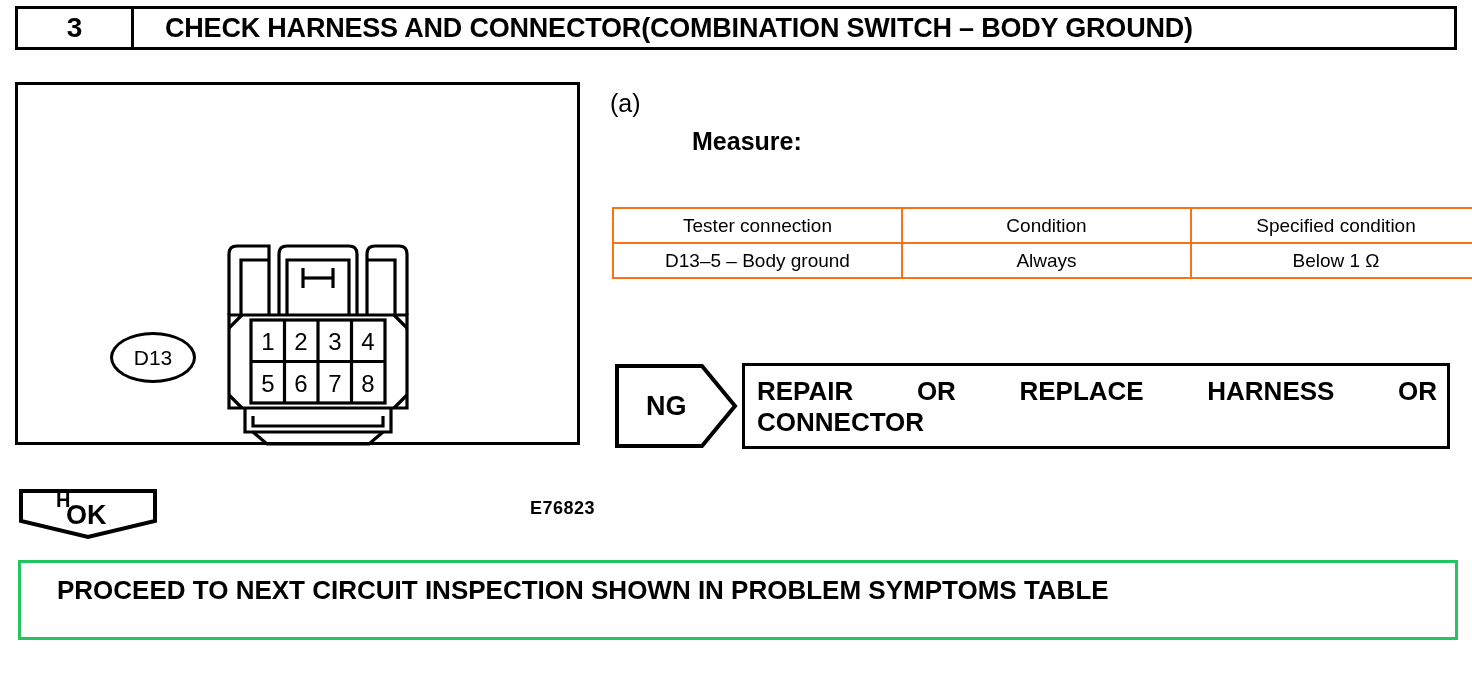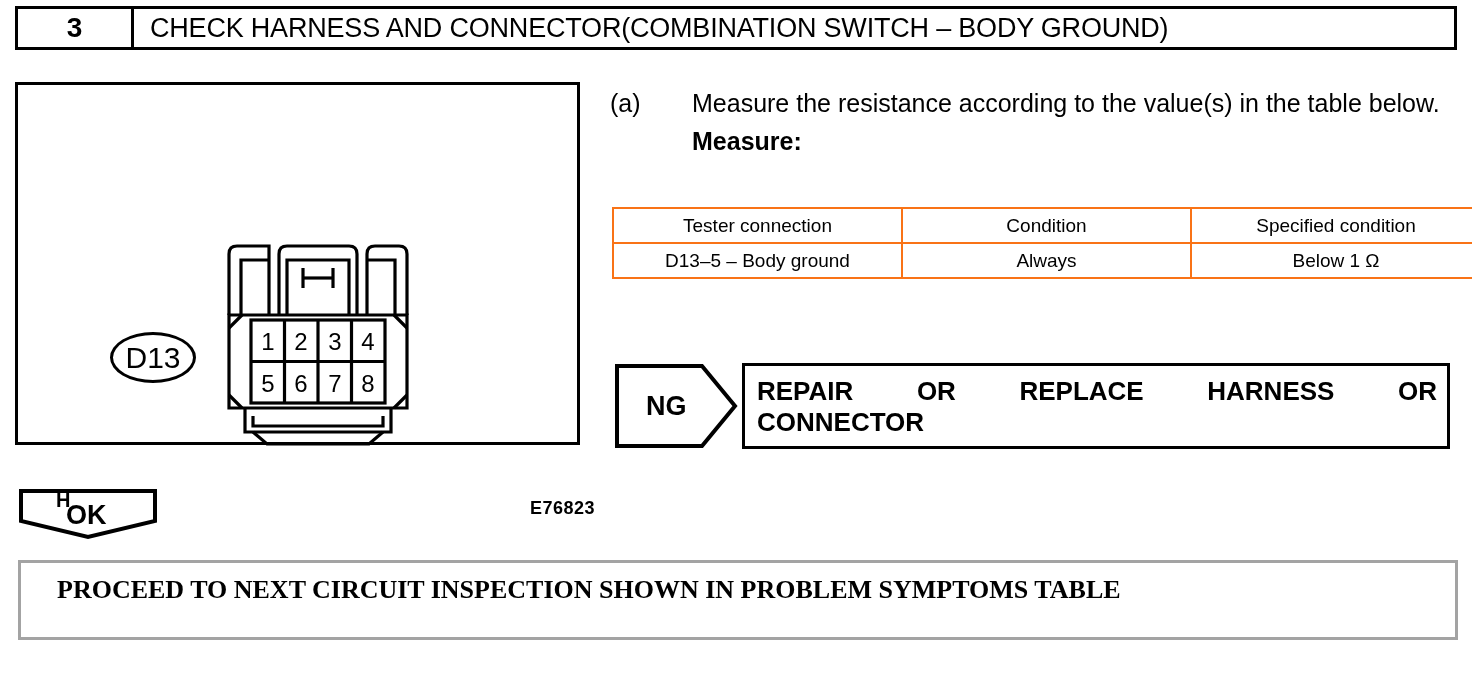--- a/index.html
+++ b/index.html
@@ -39,9 +39,9 @@
     flex: 1;
     display: flex;
     align-items: center;
-    padding-left: 16px;
+    padding-left: 31px;
     font-size: 27px;
-    font-weight: normal;
+    font-weight: bold;
     letter-spacing: -0.2px;
     white-space: nowrap;
   }

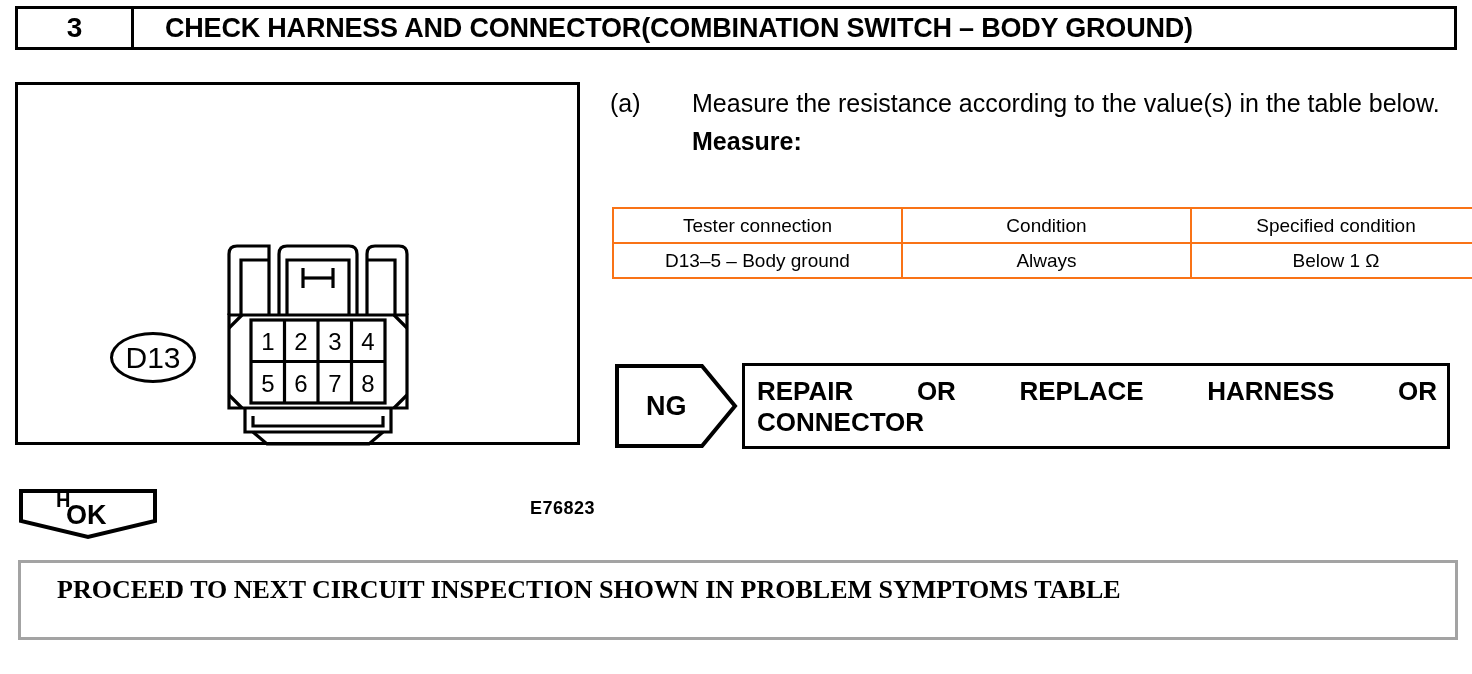--- a/index.html
+++ b/index.html
@@ -266,7 +266,6 @@
 <div class="abs" id="instruction-block">
   <div id="instruction-row">
     <div id="instruction-marker">(a)</div>
-    <div id="instruction-text">Measure the resistance according to the value(s) in the table below.</div>
   </div>
   <div id="standard-label">Measure:</div>
 </div>

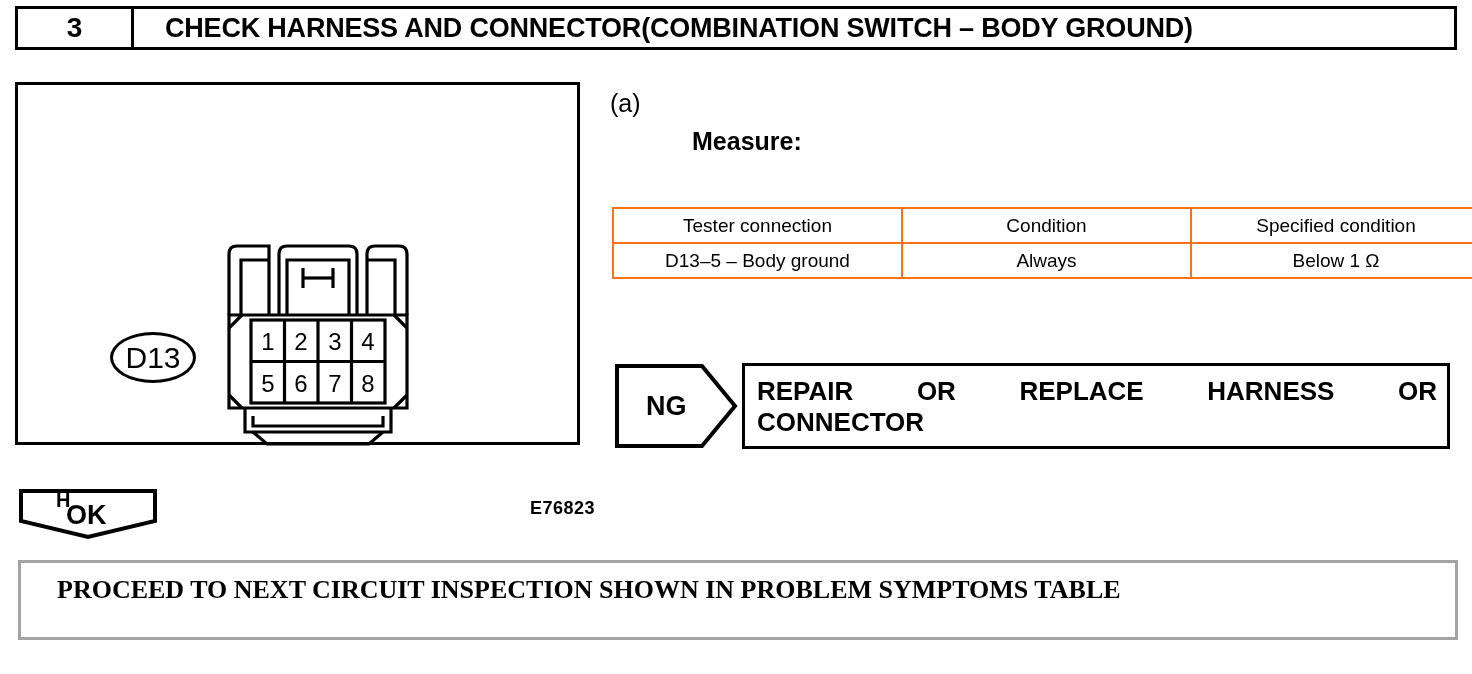--- a/index.html
+++ b/index.html
@@ -62,7 +62,7 @@
     display: flex;
     align-items: center;
     justify-content: center;
-    font-size: 30px;
+    font-size: 21px;
     background: #fff;
   }
   #figure-letter {

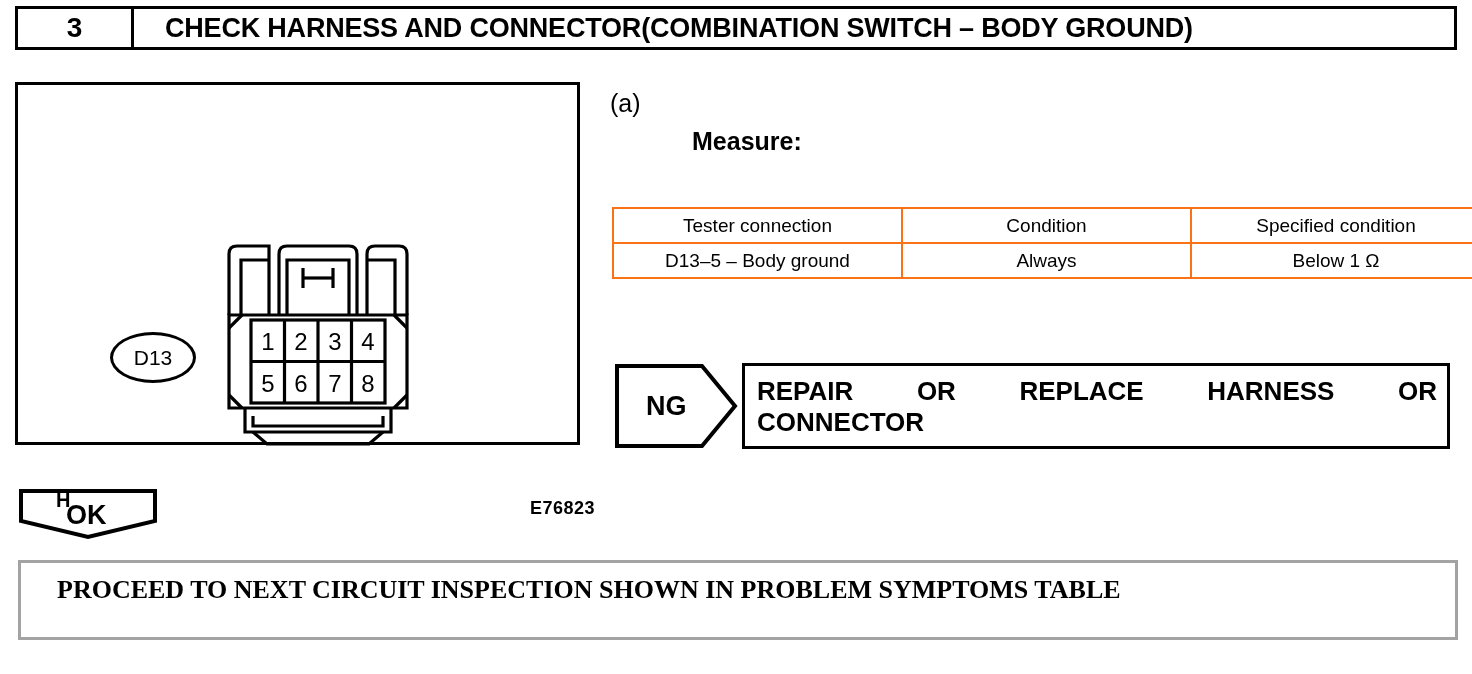--- a/index.html
+++ b/index.html
@@ -186,10 +186,9 @@
   #proceed-box {
     left: 18px; top: 560px;
     width: 1440px; height: 80px;
-    border: 3px solid #a3a3a3;
+    border: 3px solid #22c55e;
     box-sizing: border-box;
     padding: 12px 0 0 36px;
-    font-family: Liberation Serif, serif;
   }
   #proceed-text {
     font-size: 26px;

